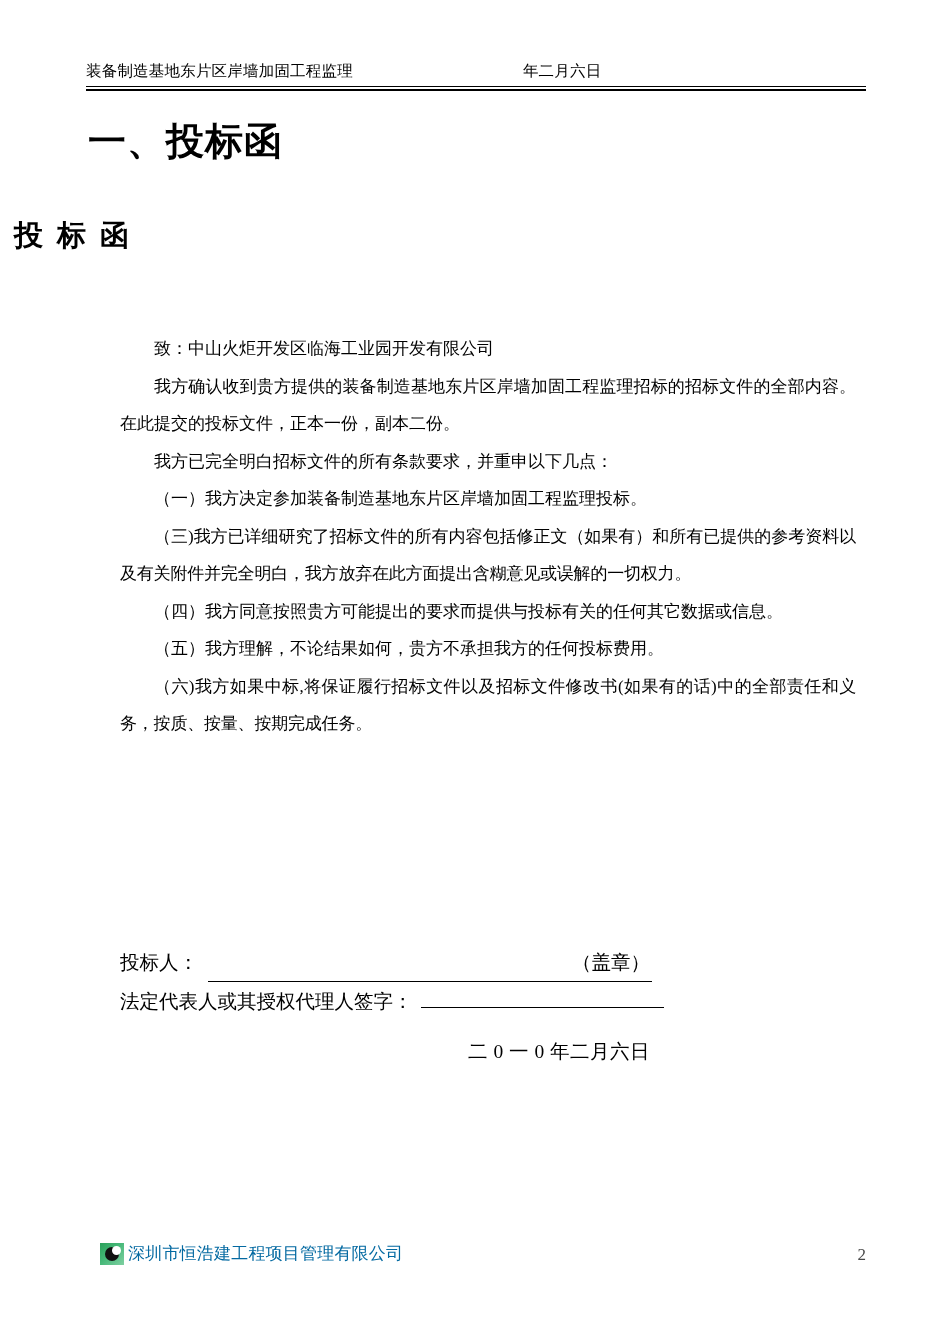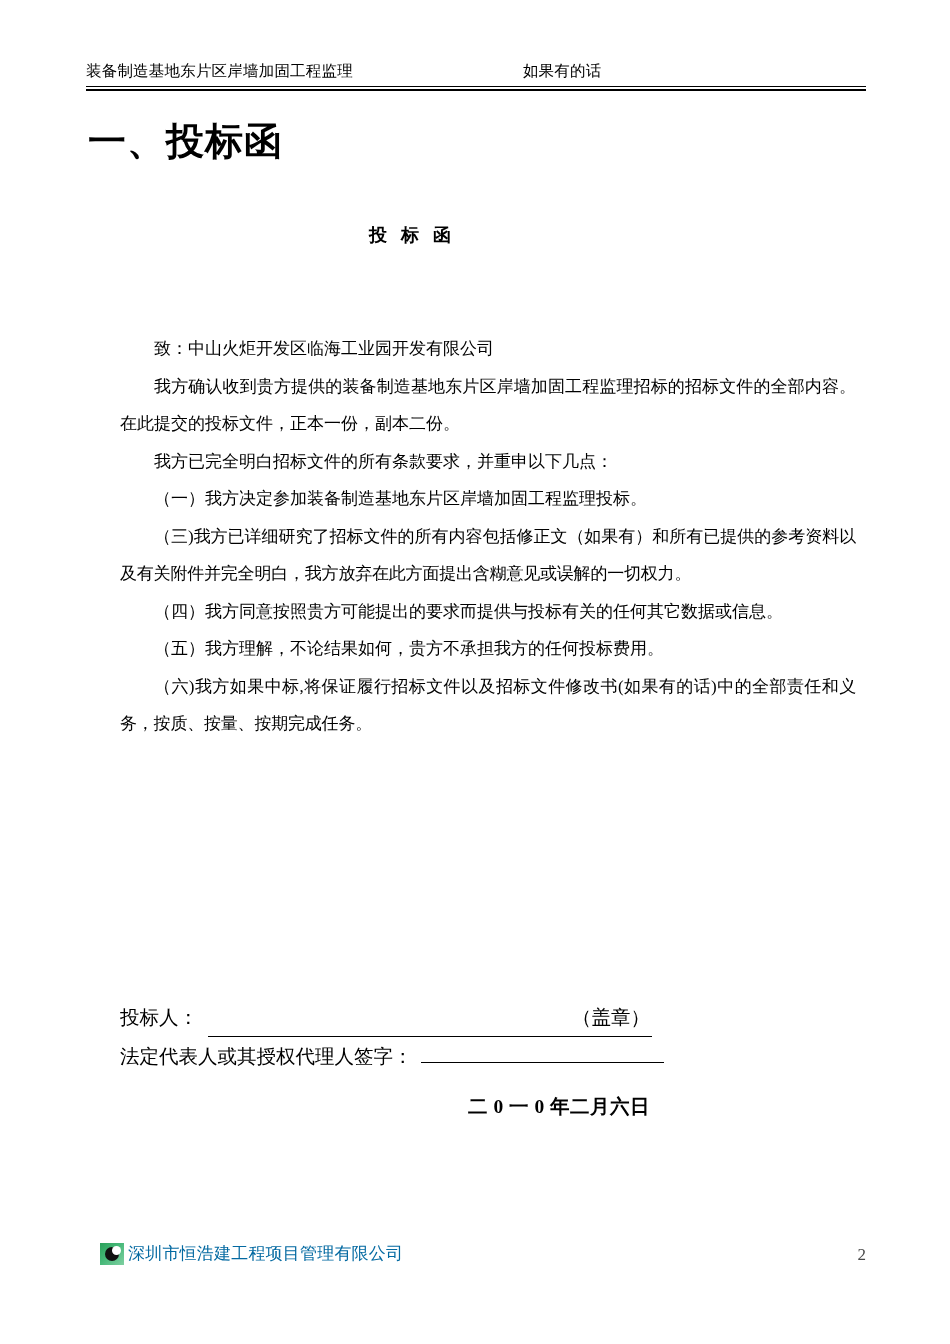--- a/index.html
+++ b/index.html
@@ -205,7 +205,7 @@
   <div class="header">
     <div class="header-row">
       <span class="header-left">装备制造基地东片区岸墙加固工程监理</span>
-      <span class="header-right">如果有的话</span>
+      <span class="header-right">年二月六日</span>
     </div>
     <div class="header-rule"></div>
   </div>

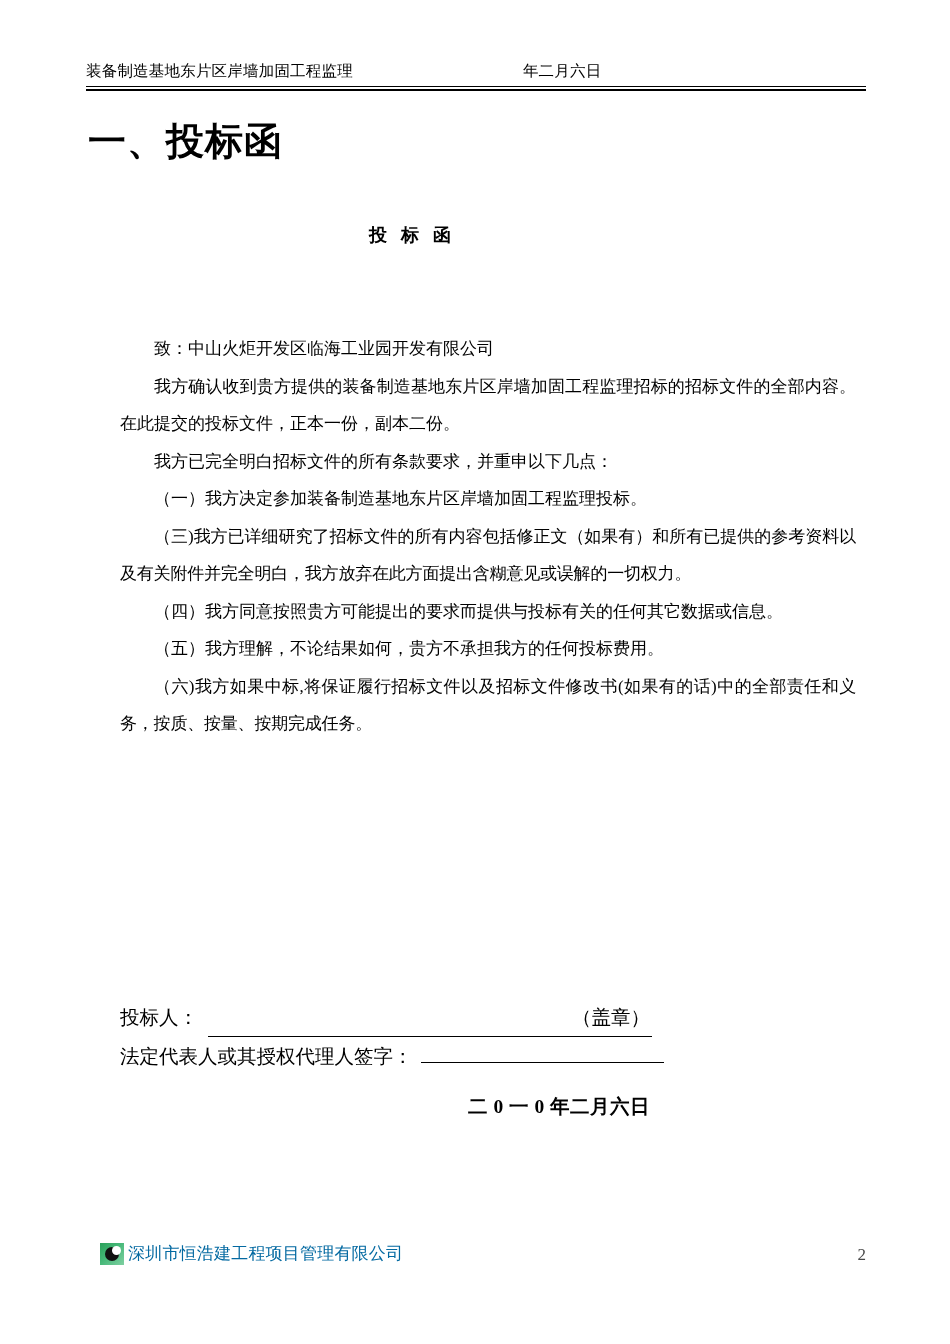--- a/index.html
+++ b/index.html
@@ -75,8 +75,7 @@
     left: 0;
     top: 215px;
     width: 820px;
-    text-align: center;
-    font-size: 18px;
+    font-size: 29px;
     font-weight: bold;
     letter-spacing: 14px;
     text-indent: 14px;

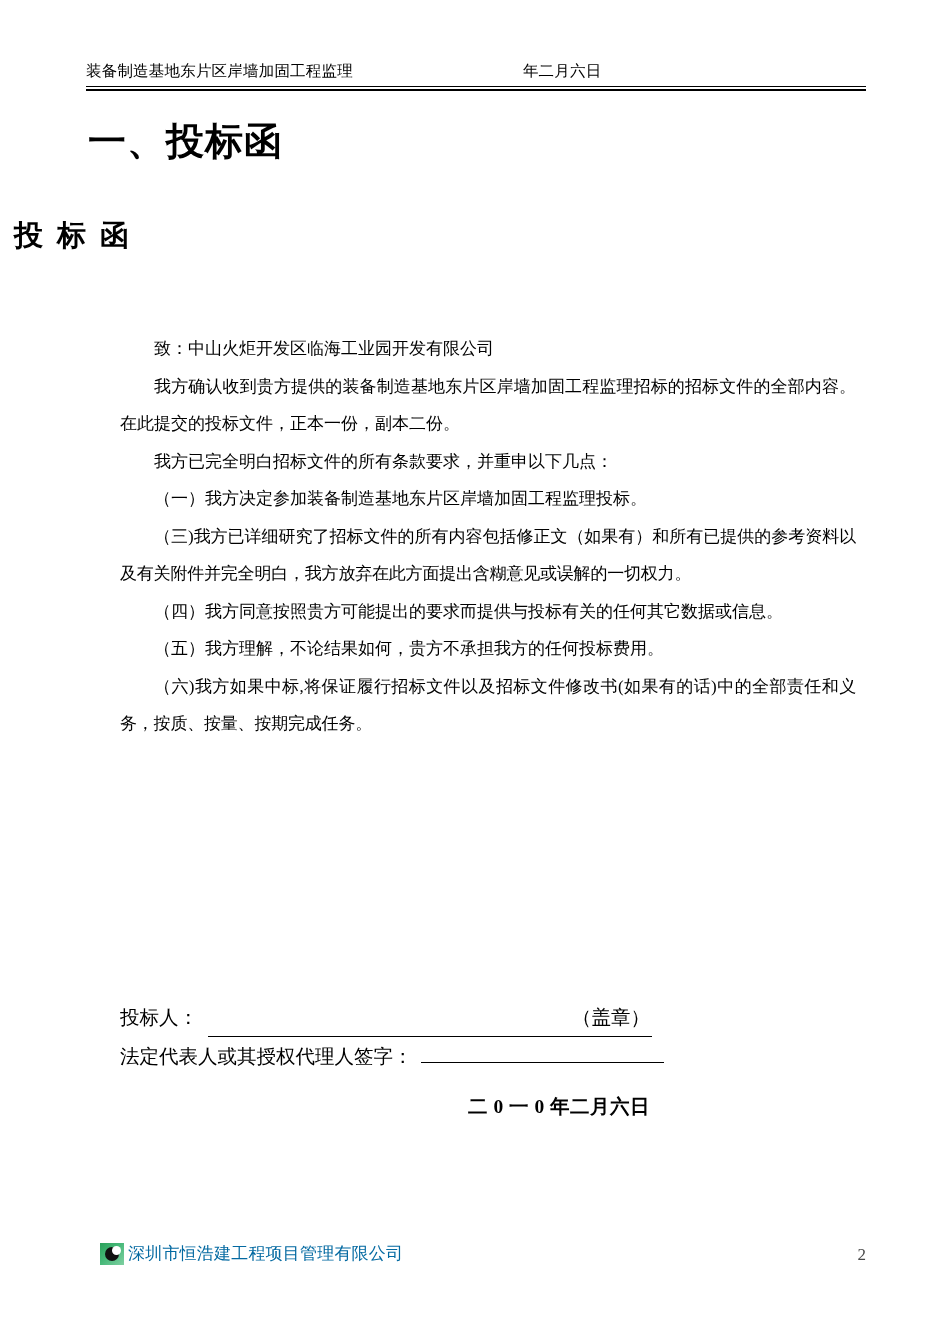--- a/index.html
+++ b/index.html
@@ -103,7 +103,7 @@
   .signblock {
     position: absolute;
     left: 120px;
-    top: 1000px;
+    top: 945px;
     width: 736px;
     font-size: 19.5px;
     line-height: 36px;

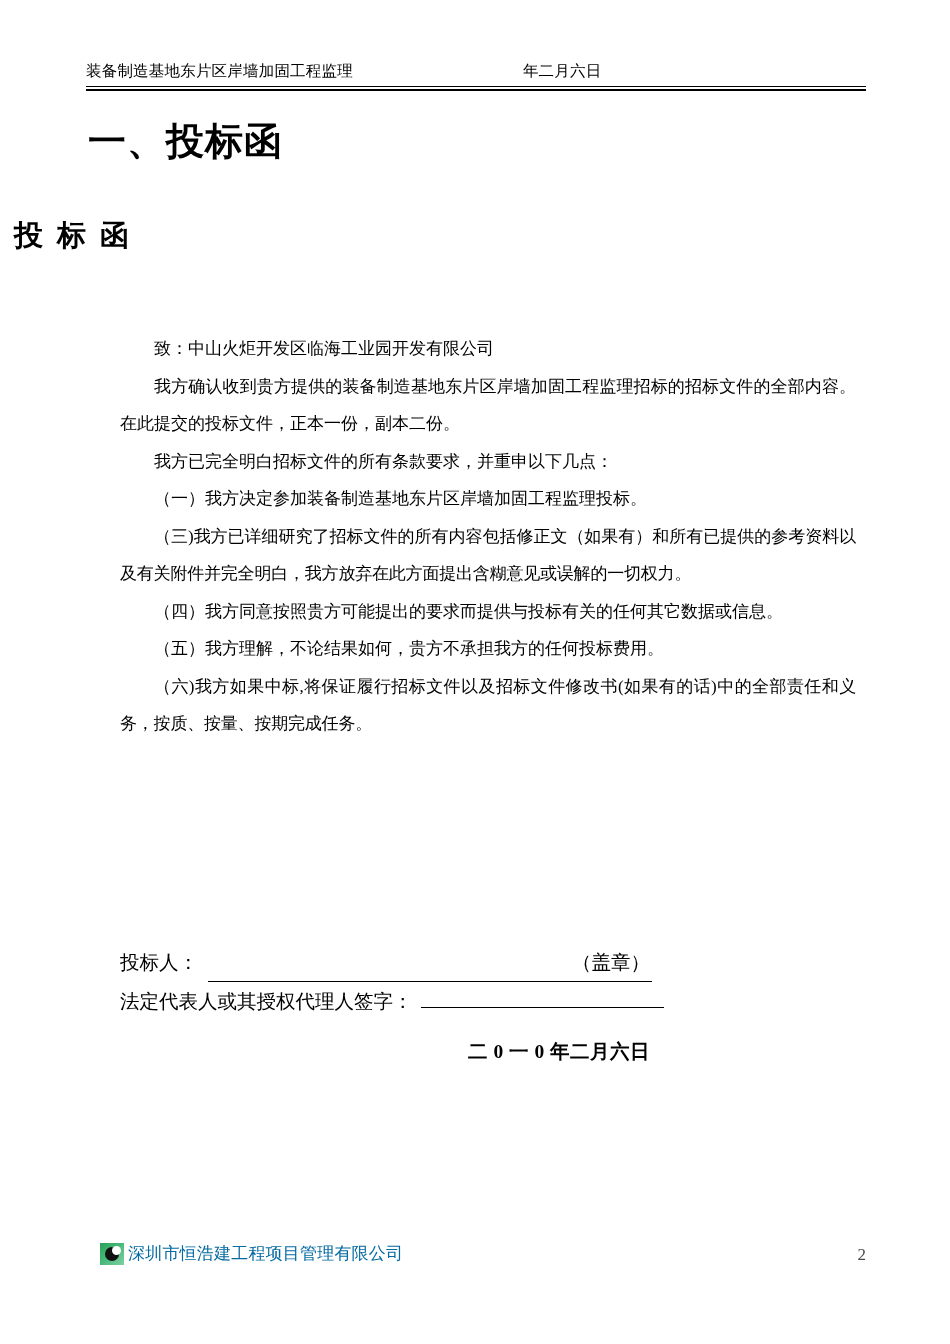--- a/index.html
+++ b/index.html
@@ -136,7 +136,6 @@
     padding-left: 348px;
     white-space: nowrap;
     letter-spacing: 0.5px;
-    font-weight: bold;
   }
 
   

